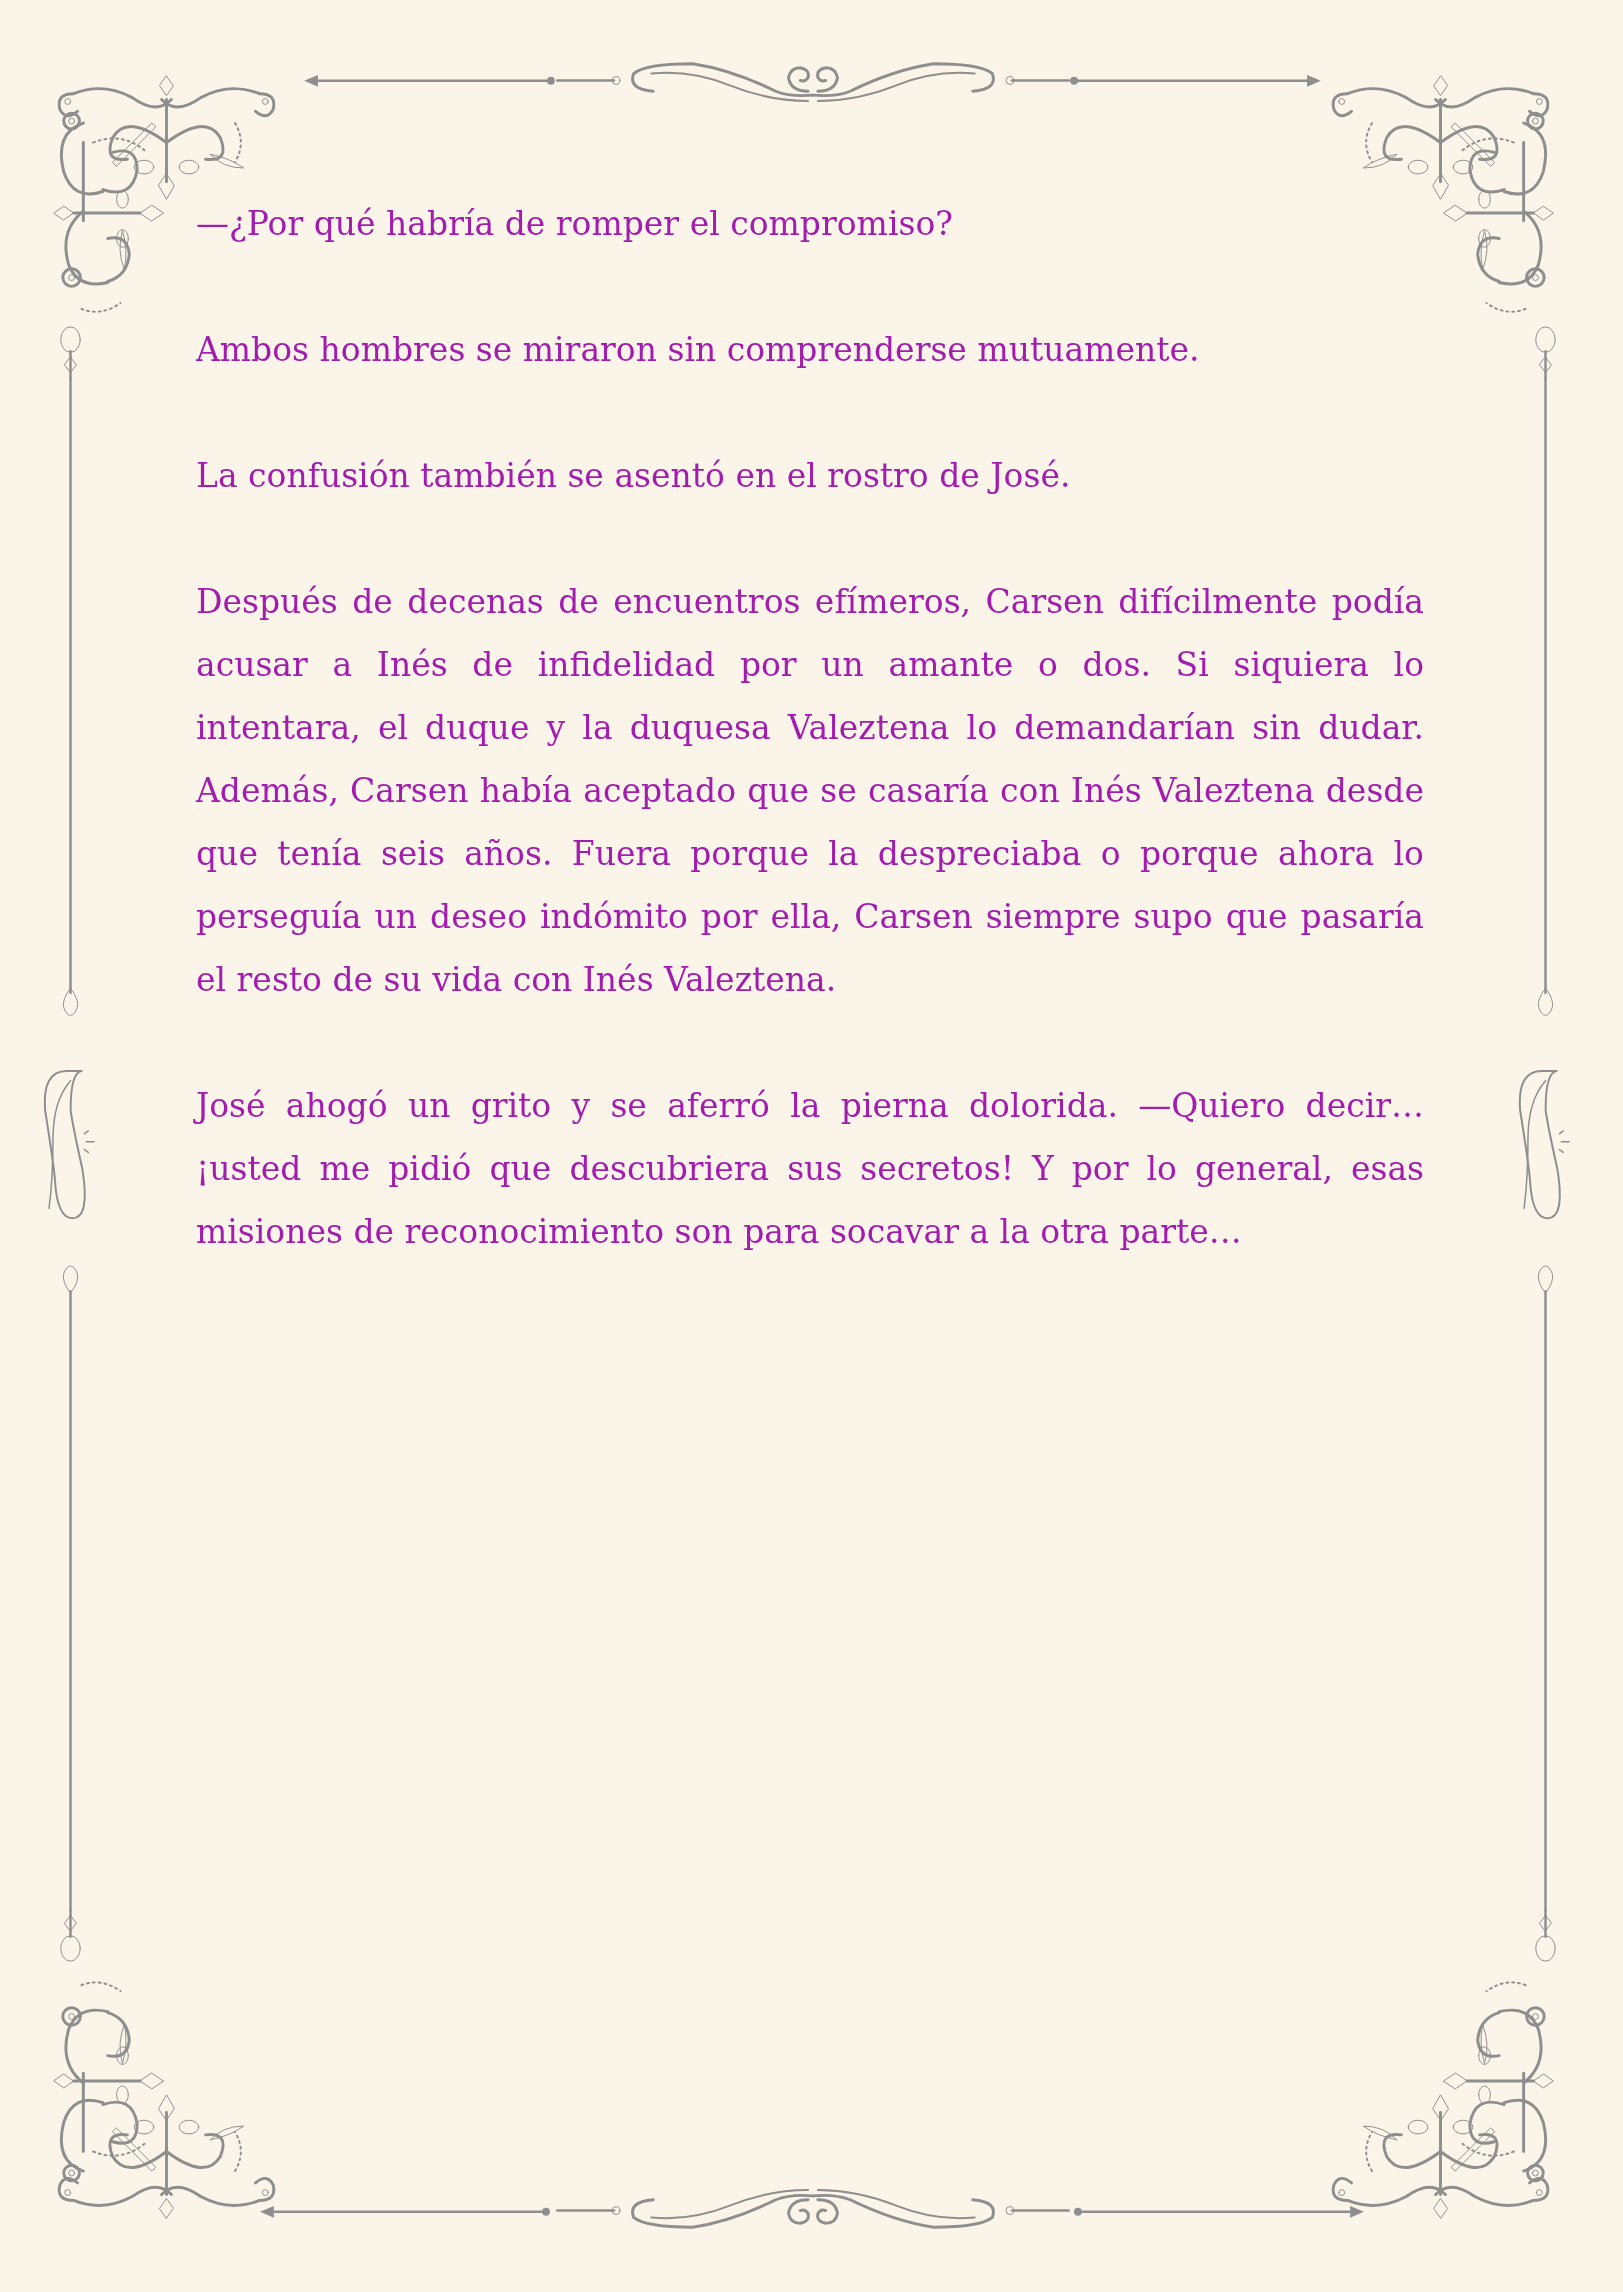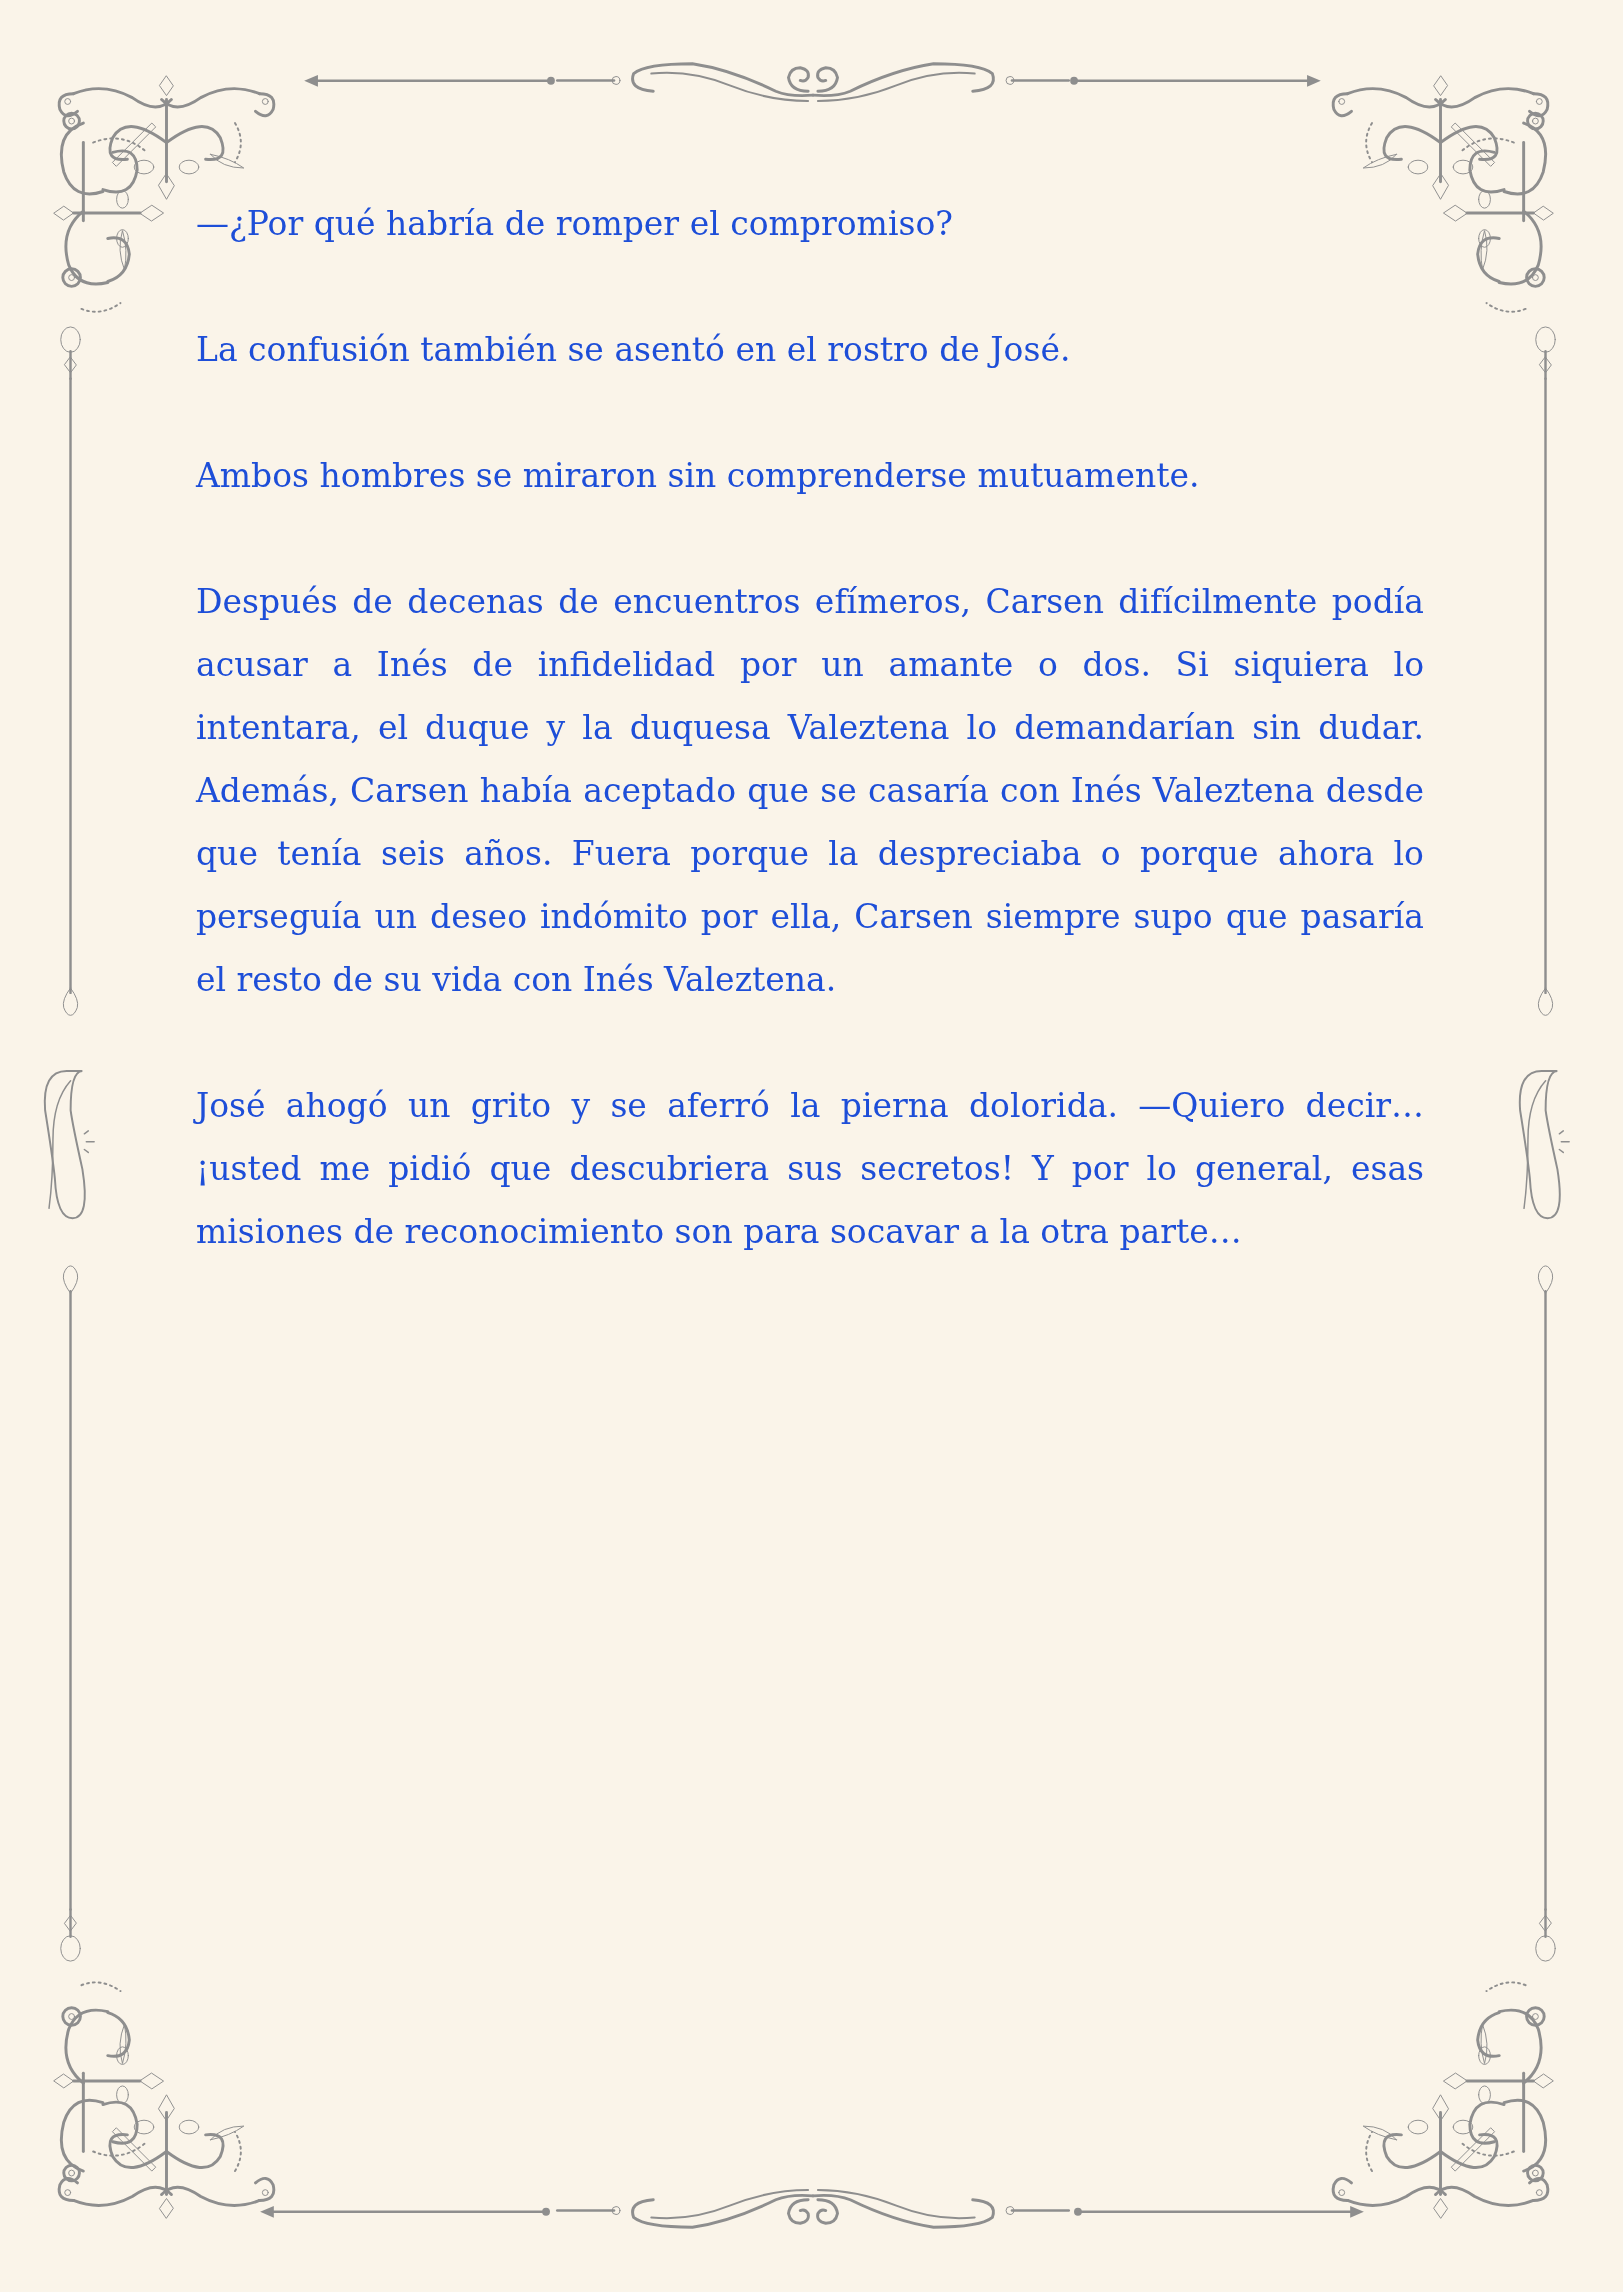--- a/index.html
+++ b/index.html
@@ -14,7 +14,7 @@
   .text {
     position:absolute; left:196px; top:192px; width:1228px;
     font-family:"DejaVu Serif", "Liberation Serif", serif;
-    font-size:33px; line-height:63px; color:#1d4ed8;
+    font-size:33px; line-height:63px; color:#a21caf;
     text-align:justify;
   }
   .text p { margin:0 0 63px 0; }

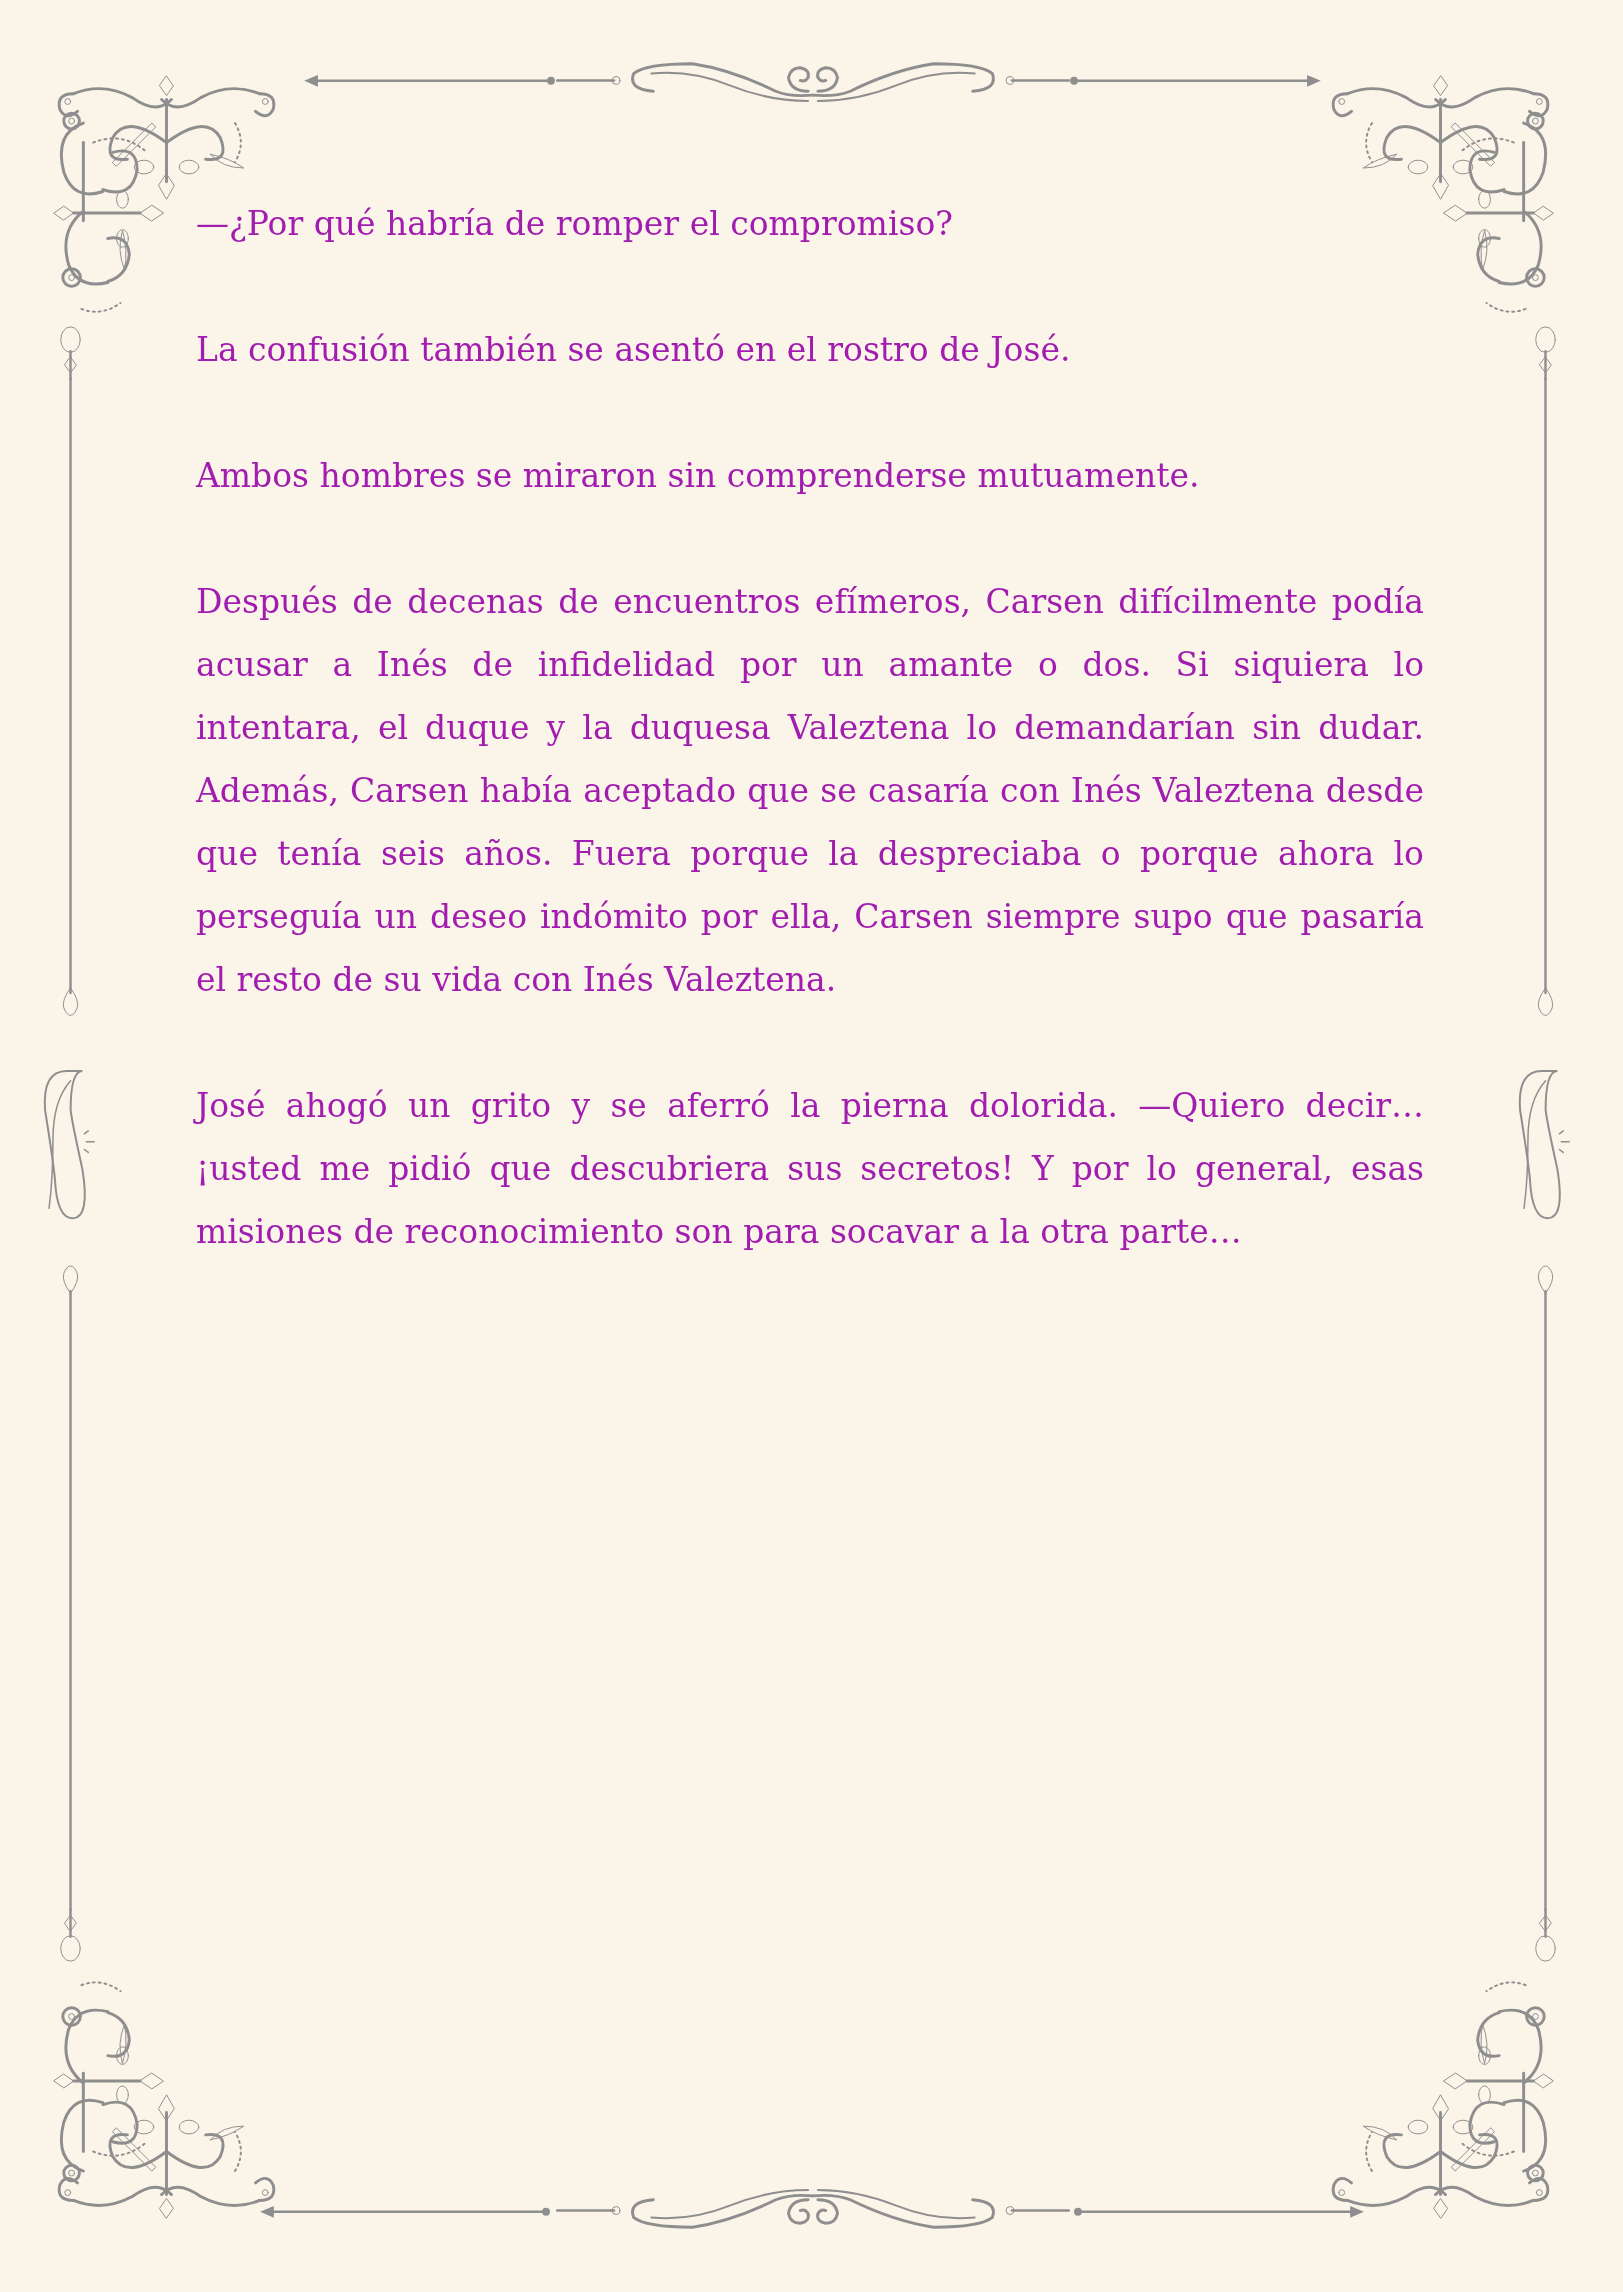--- a/index.html
+++ b/index.html
@@ -218,8 +218,8 @@
 
 <div class="text">
   <p>—¿Por qué habría de romper el compromiso?</p>
+  <p>Ambos hombres se miraron sin comprenderse mutuamente.</p>
   <p>La confusión también se asentó en el rostro de José.</p>
-  <p>Ambos hombres se miraron sin comprenderse mutuamente.</p>
   <p>Después de decenas de encuentros efímeros, Carsen difícilmente podía acusar a Inés de infidelidad por un amante o dos. Si siquiera lo intentara, el duque y la duquesa Valeztena lo demandarían sin dudar. Además, Carsen había aceptado que se casaría con Inés Valeztena desde que tenía seis años. Fuera porque la despreciaba o porque ahora lo perseguía un deseo indómito por ella, Carsen siempre supo que pasaría el resto de su vida con Inés Valeztena.</p>
   <p>José ahogó un grito y se aferró la pierna dolorida. —Quiero decir… ¡usted me pidió que descubriera sus secretos! Y por lo general, esas misiones de reconocimiento son para socavar a la otra parte…</p>
 </div>

